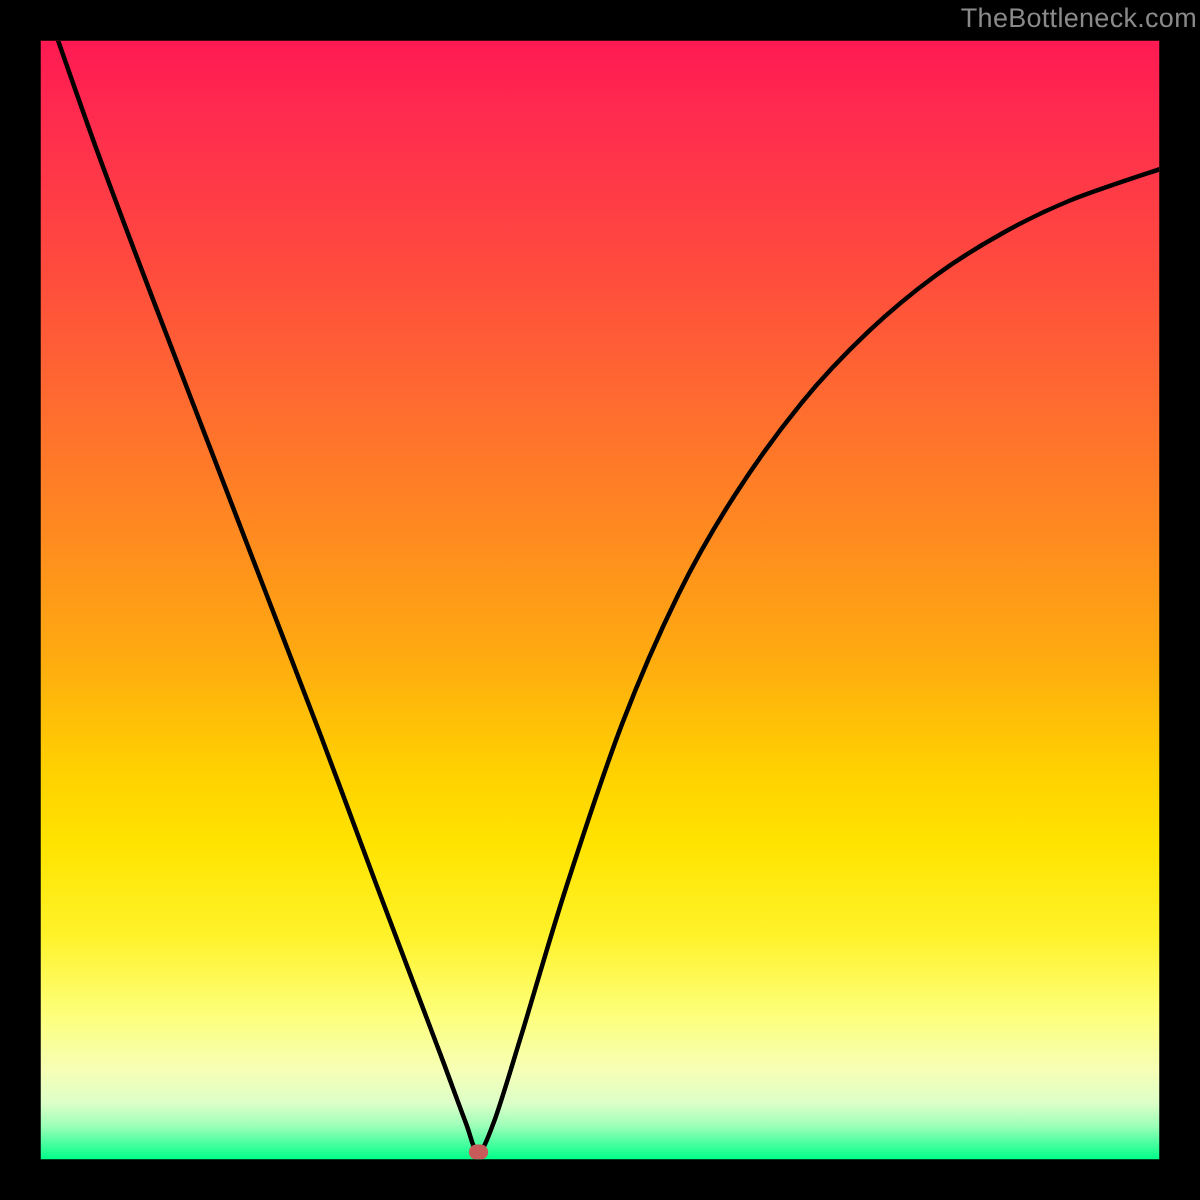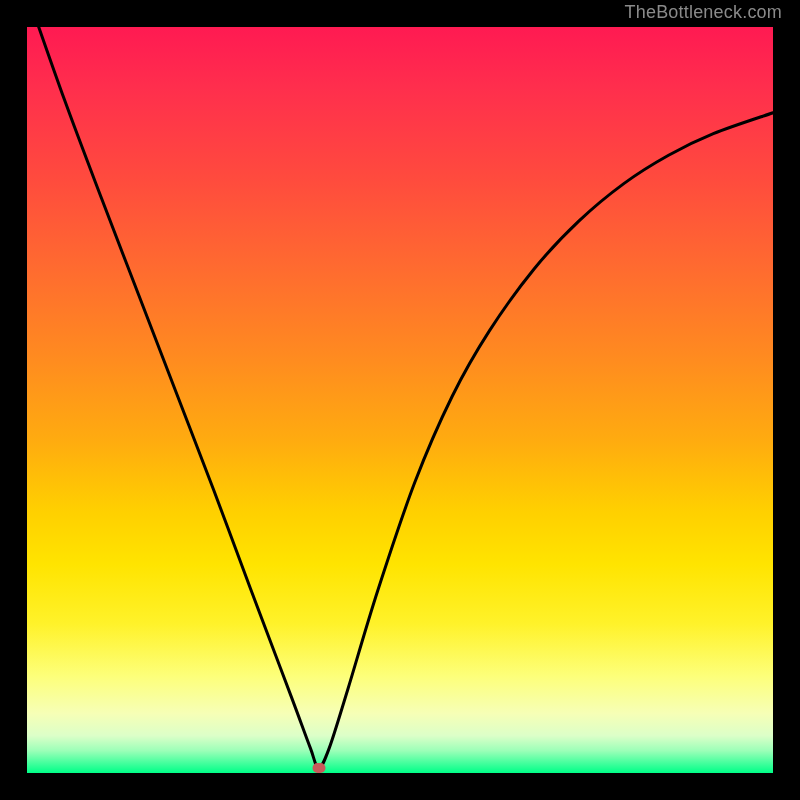--- a/index.html
+++ b/index.html
@@ -61,7 +61,7 @@
   .watermark {
     position: absolute;
     top: 2px;
-    right: 18px;
+    right: 2px;
     color: #8a8a8a;
     font-size: 18px;
     letter-spacing: 0.2px;

